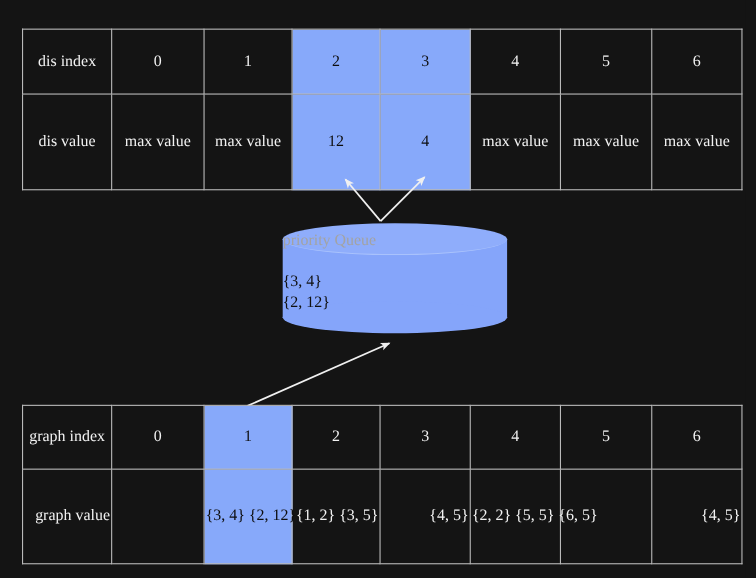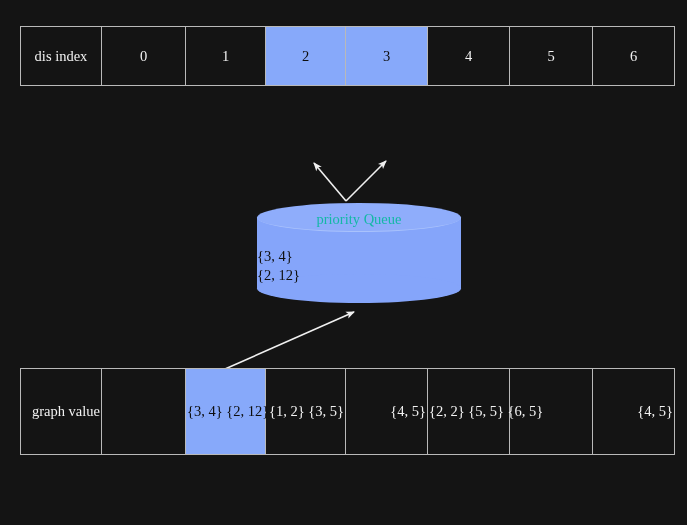--- a/index.html
+++ b/index.html
@@ -142,6 +142,16 @@
         <td>4</td>
         <td>5</td>
         <td>6</td>
+      </tr>
+      <tr class="r-value">
+        <td class="rowlabel">dis value</td>
+        <td>max value</td>
+        <td>max value</td>
+        <td class="hl">12</td>
+        <td class="hl">4</td>
+        <td>max value</td>
+        <td>max value</td>
+        <td>max value</td>
       </tr>
     </tbody>
   </table>

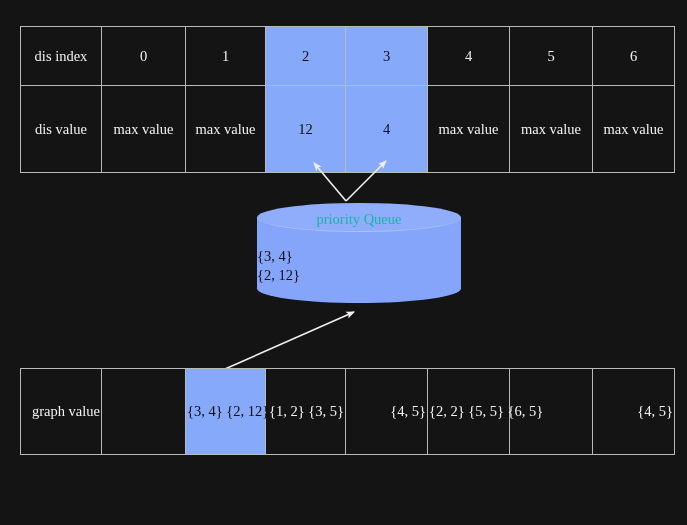--- a/index.html
+++ b/index.html
@@ -91,8 +91,8 @@
     position: absolute;
     left: 0; top: 8px;
     width: 204px;
-    text-align: center;
-    color: #14b8a6;
+    text-align: left;
+    color: #a3a3a3;
     font-size: 14.5px;
     z-index: 3;
   }

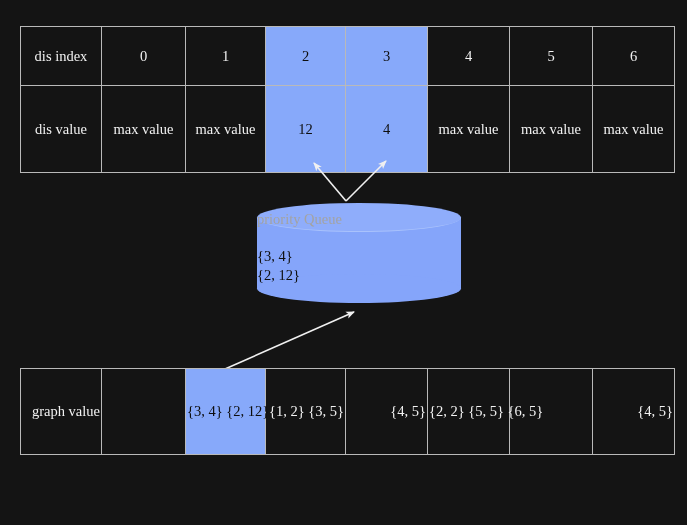--- a/index.html
+++ b/index.html
@@ -188,6 +188,17 @@
         <col style="width: 82px;">
       </colgroup>
     <tbody>
+      <tr class="r-index">
+        <td class="rowlabel multi">graph
+index</td>
+        <td>0</td>
+        <td class="hl">1</td>
+        <td>2</td>
+        <td>3</td>
+        <td>4</td>
+        <td>5</td>
+        <td>6</td>
+      </tr>
       <tr class="r-value">
         <td class="rowlabel multi">graph
 value</td>

